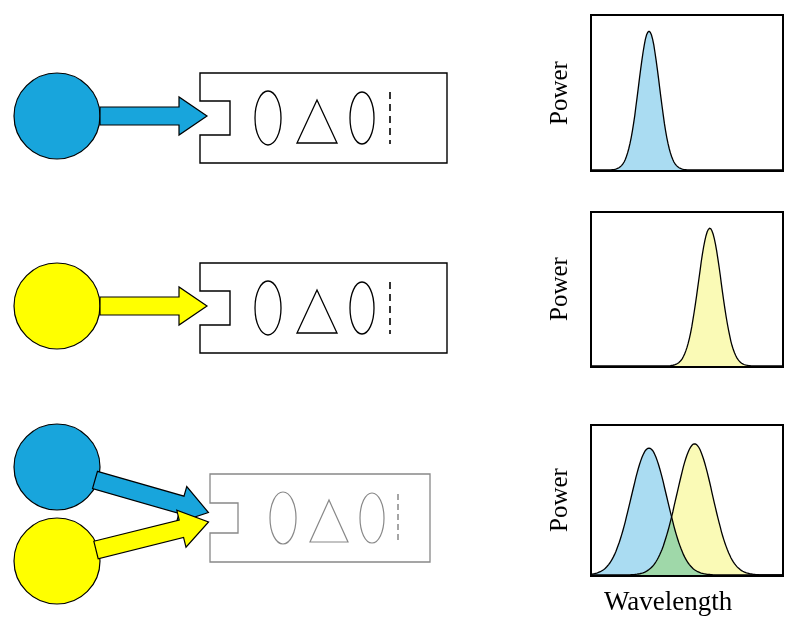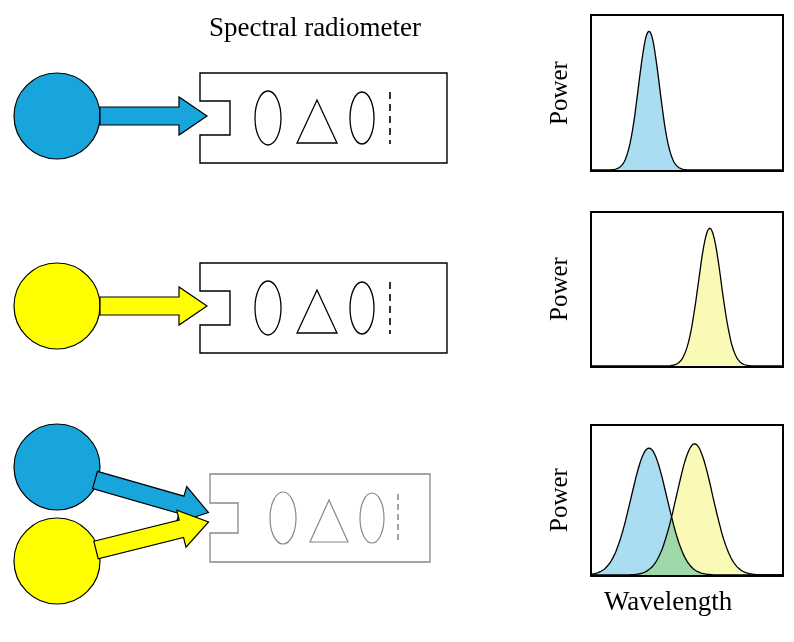--- a/index.html
+++ b/index.html
@@ -65,7 +65,6 @@
     </g>
   </svg>
 
-  <div id="title" class="abs">Spectral radiometer</div>
 
   <div id="ylabel1" class="abs ylabel">Power</div>
   <div id="ylabel2" class="abs ylabel">Power</div>

